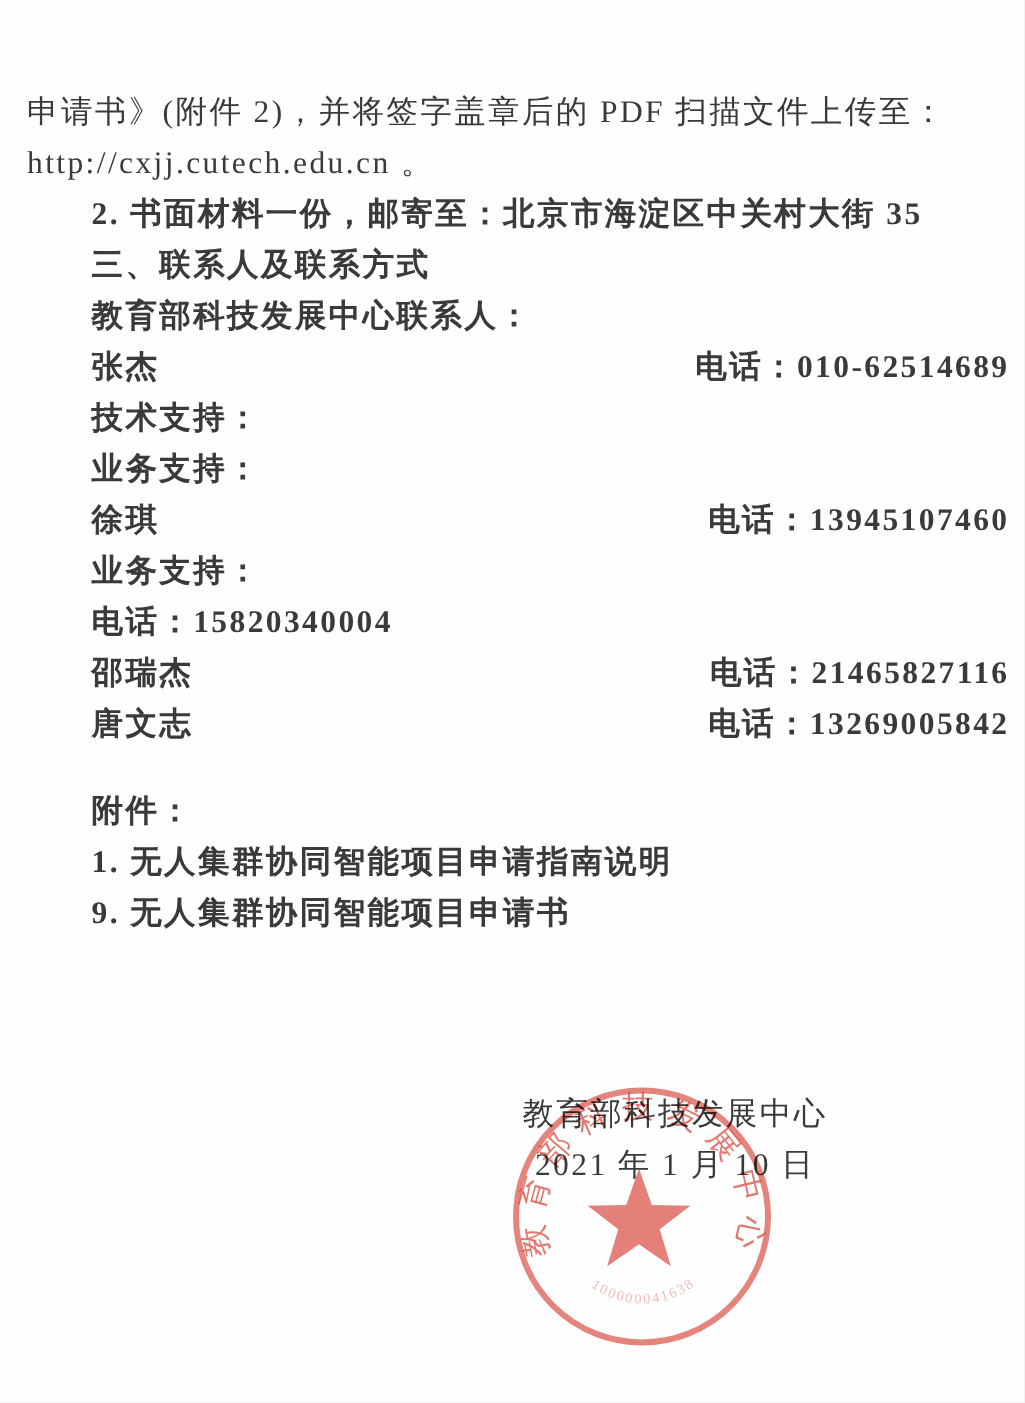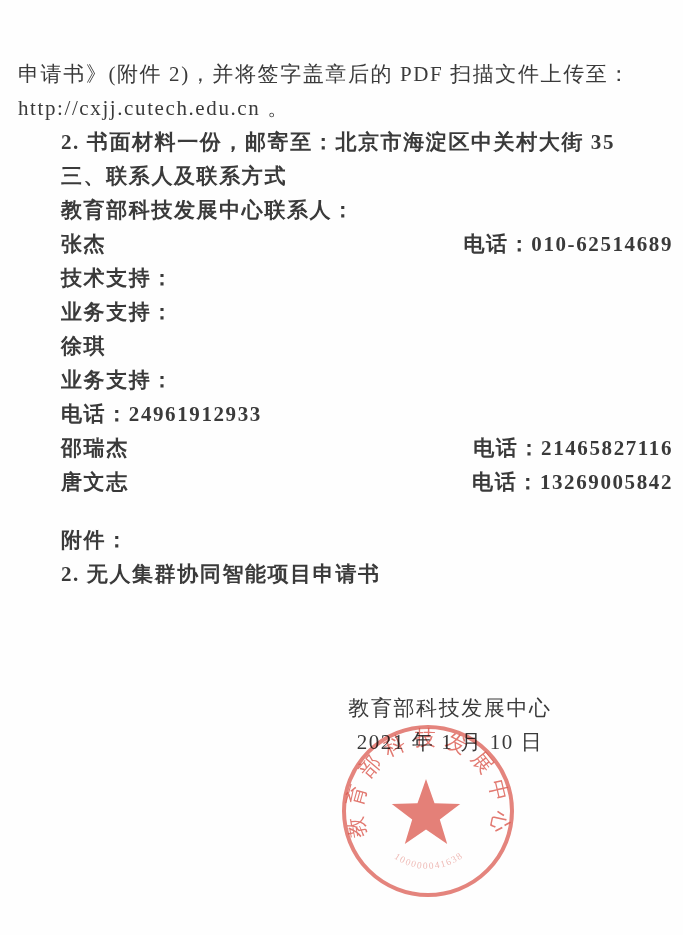--- a/index.html
+++ b/index.html
@@ -69,6 +69,7 @@
 
     <div class="line indent contact-row">
       <span class="name">徐琪</span>
+      <span class="phone">电话：13945107460</span>
     </div>
 
     <div class="line indent">业务支持：</div>

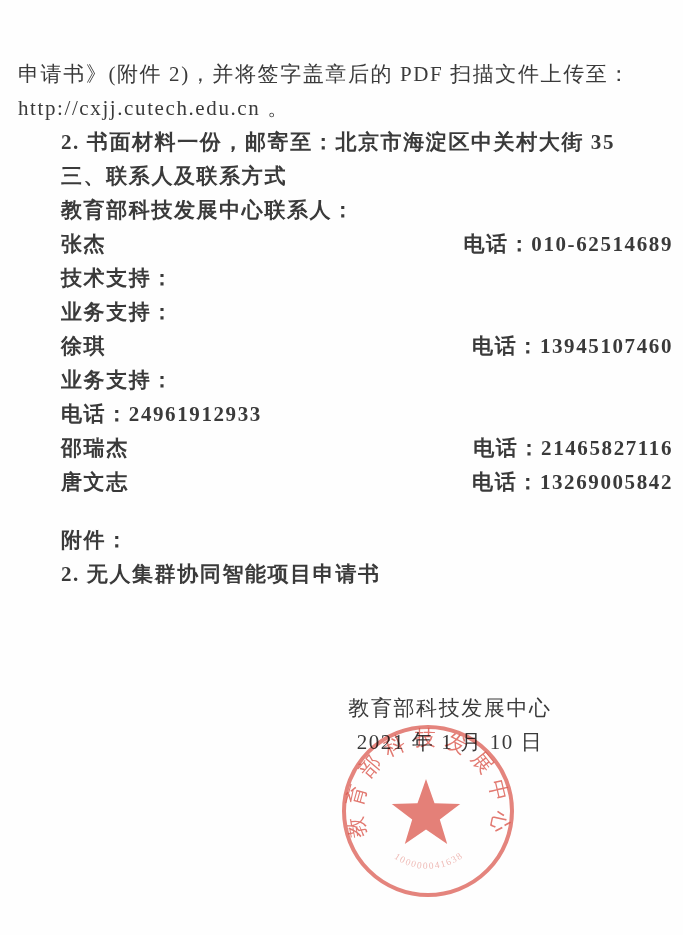--- a/index.html
+++ b/index.html
@@ -75,7 +75,7 @@
     <div class="line indent">业务支持：</div>
 
     <div class="line indent contact-row">
-      <span class="phone">电话：24961912933</span>
+      <span class="phone">电话：15820340004</span>
     </div>
     <div class="line indent contact-row">
       <span class="name">邵瑞杰</span>

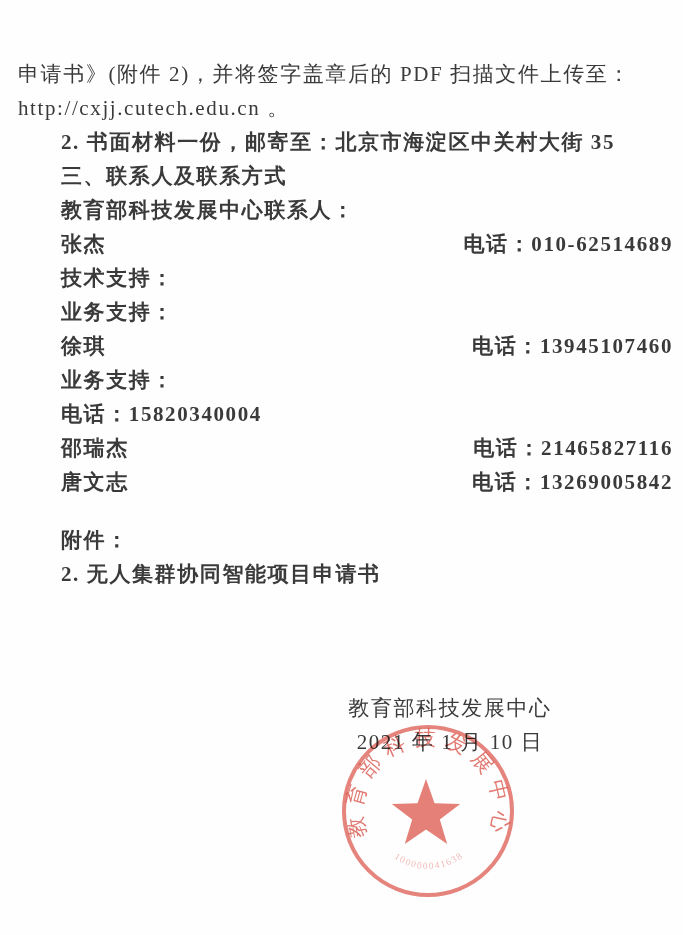--- a/index.html
+++ b/index.html
@@ -88,6 +88,7 @@
 
     <div class="attach-block">
       <div class="line indent">附件：</div>
+      <div class="line indent">1. 无人集群协同智能项目申请指南说明</div>
       <div class="line indent">2. 无人集群协同智能项目申请书</div>
     </div>
 

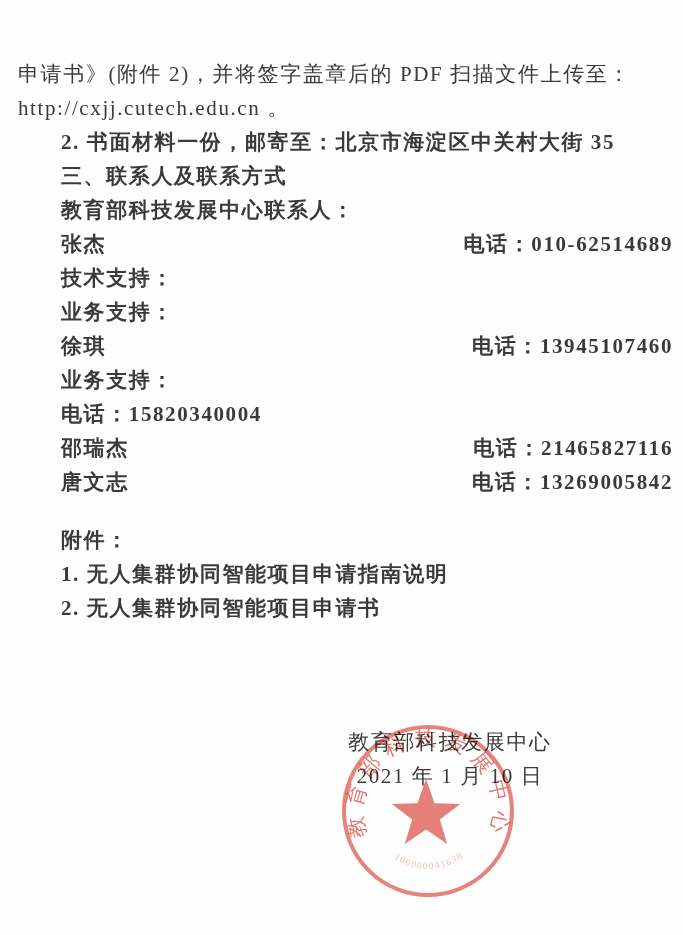--- a/index.html
+++ b/index.html
@@ -89,7 +89,7 @@
     <div class="attach-block">
       <div class="line indent">附件：</div>
       <div class="line indent">1. 无人集群协同智能项目申请指南说明</div>
-      <div class="line indent">2. 无人集群协同智能项目申请书</div>
+      <div class="line indent">9. 无人集群协同智能项目申请书</div>
     </div>
 
     <div class="signature">

